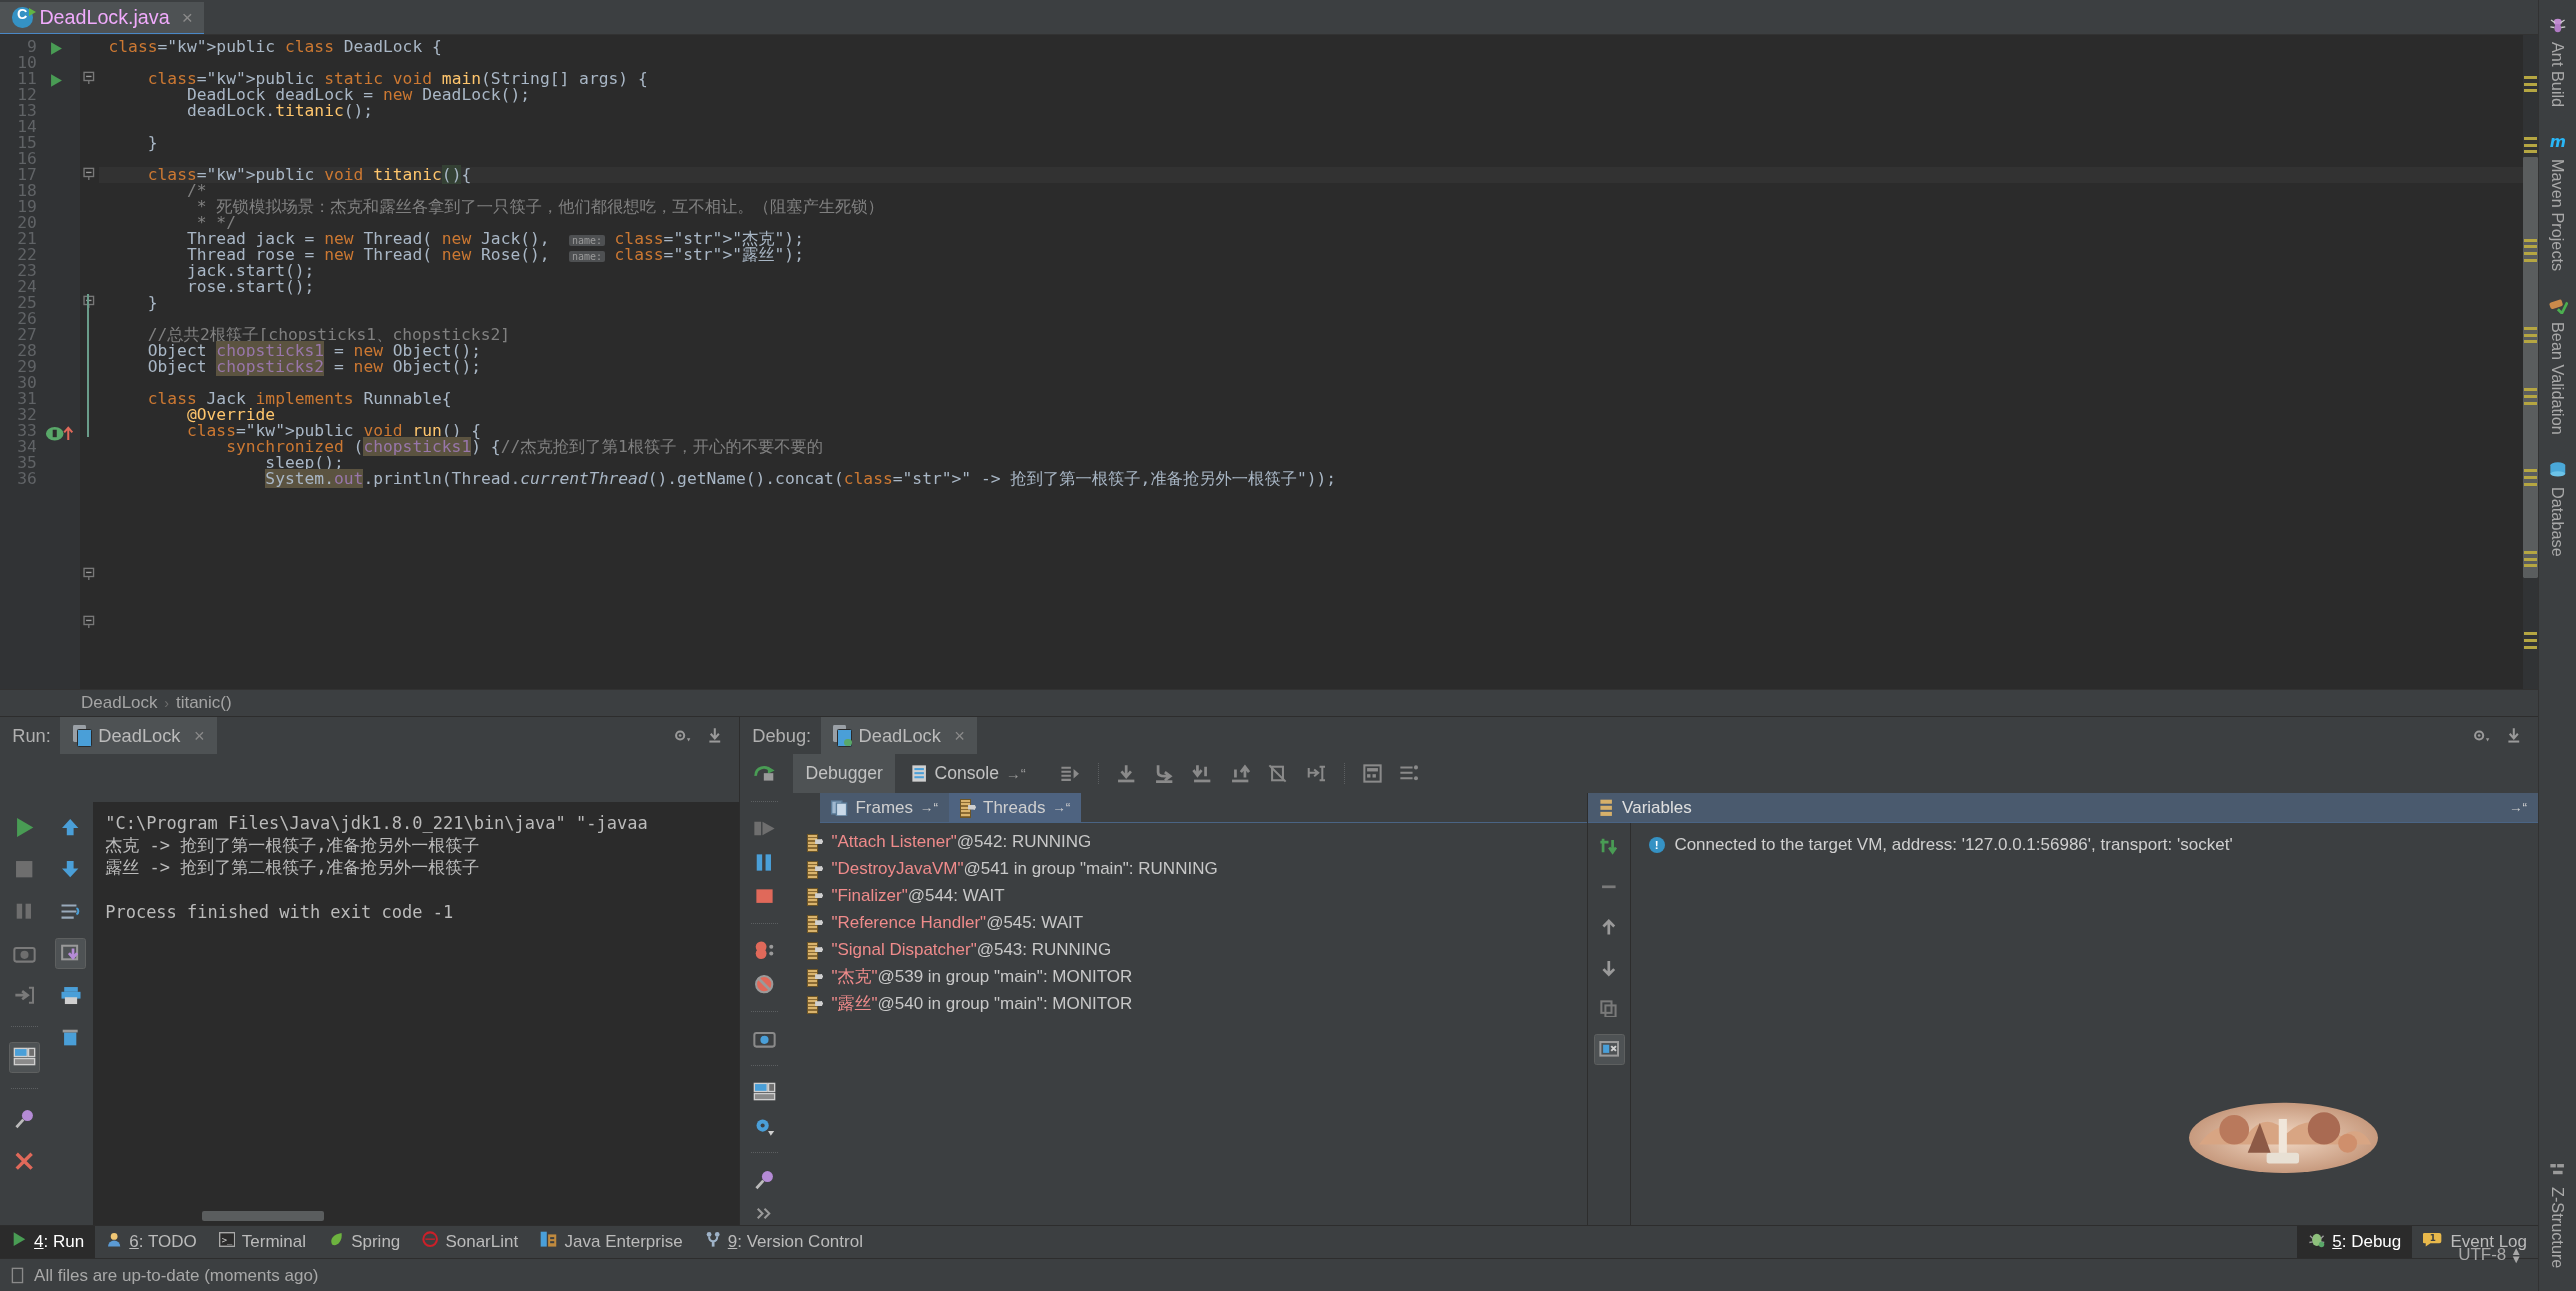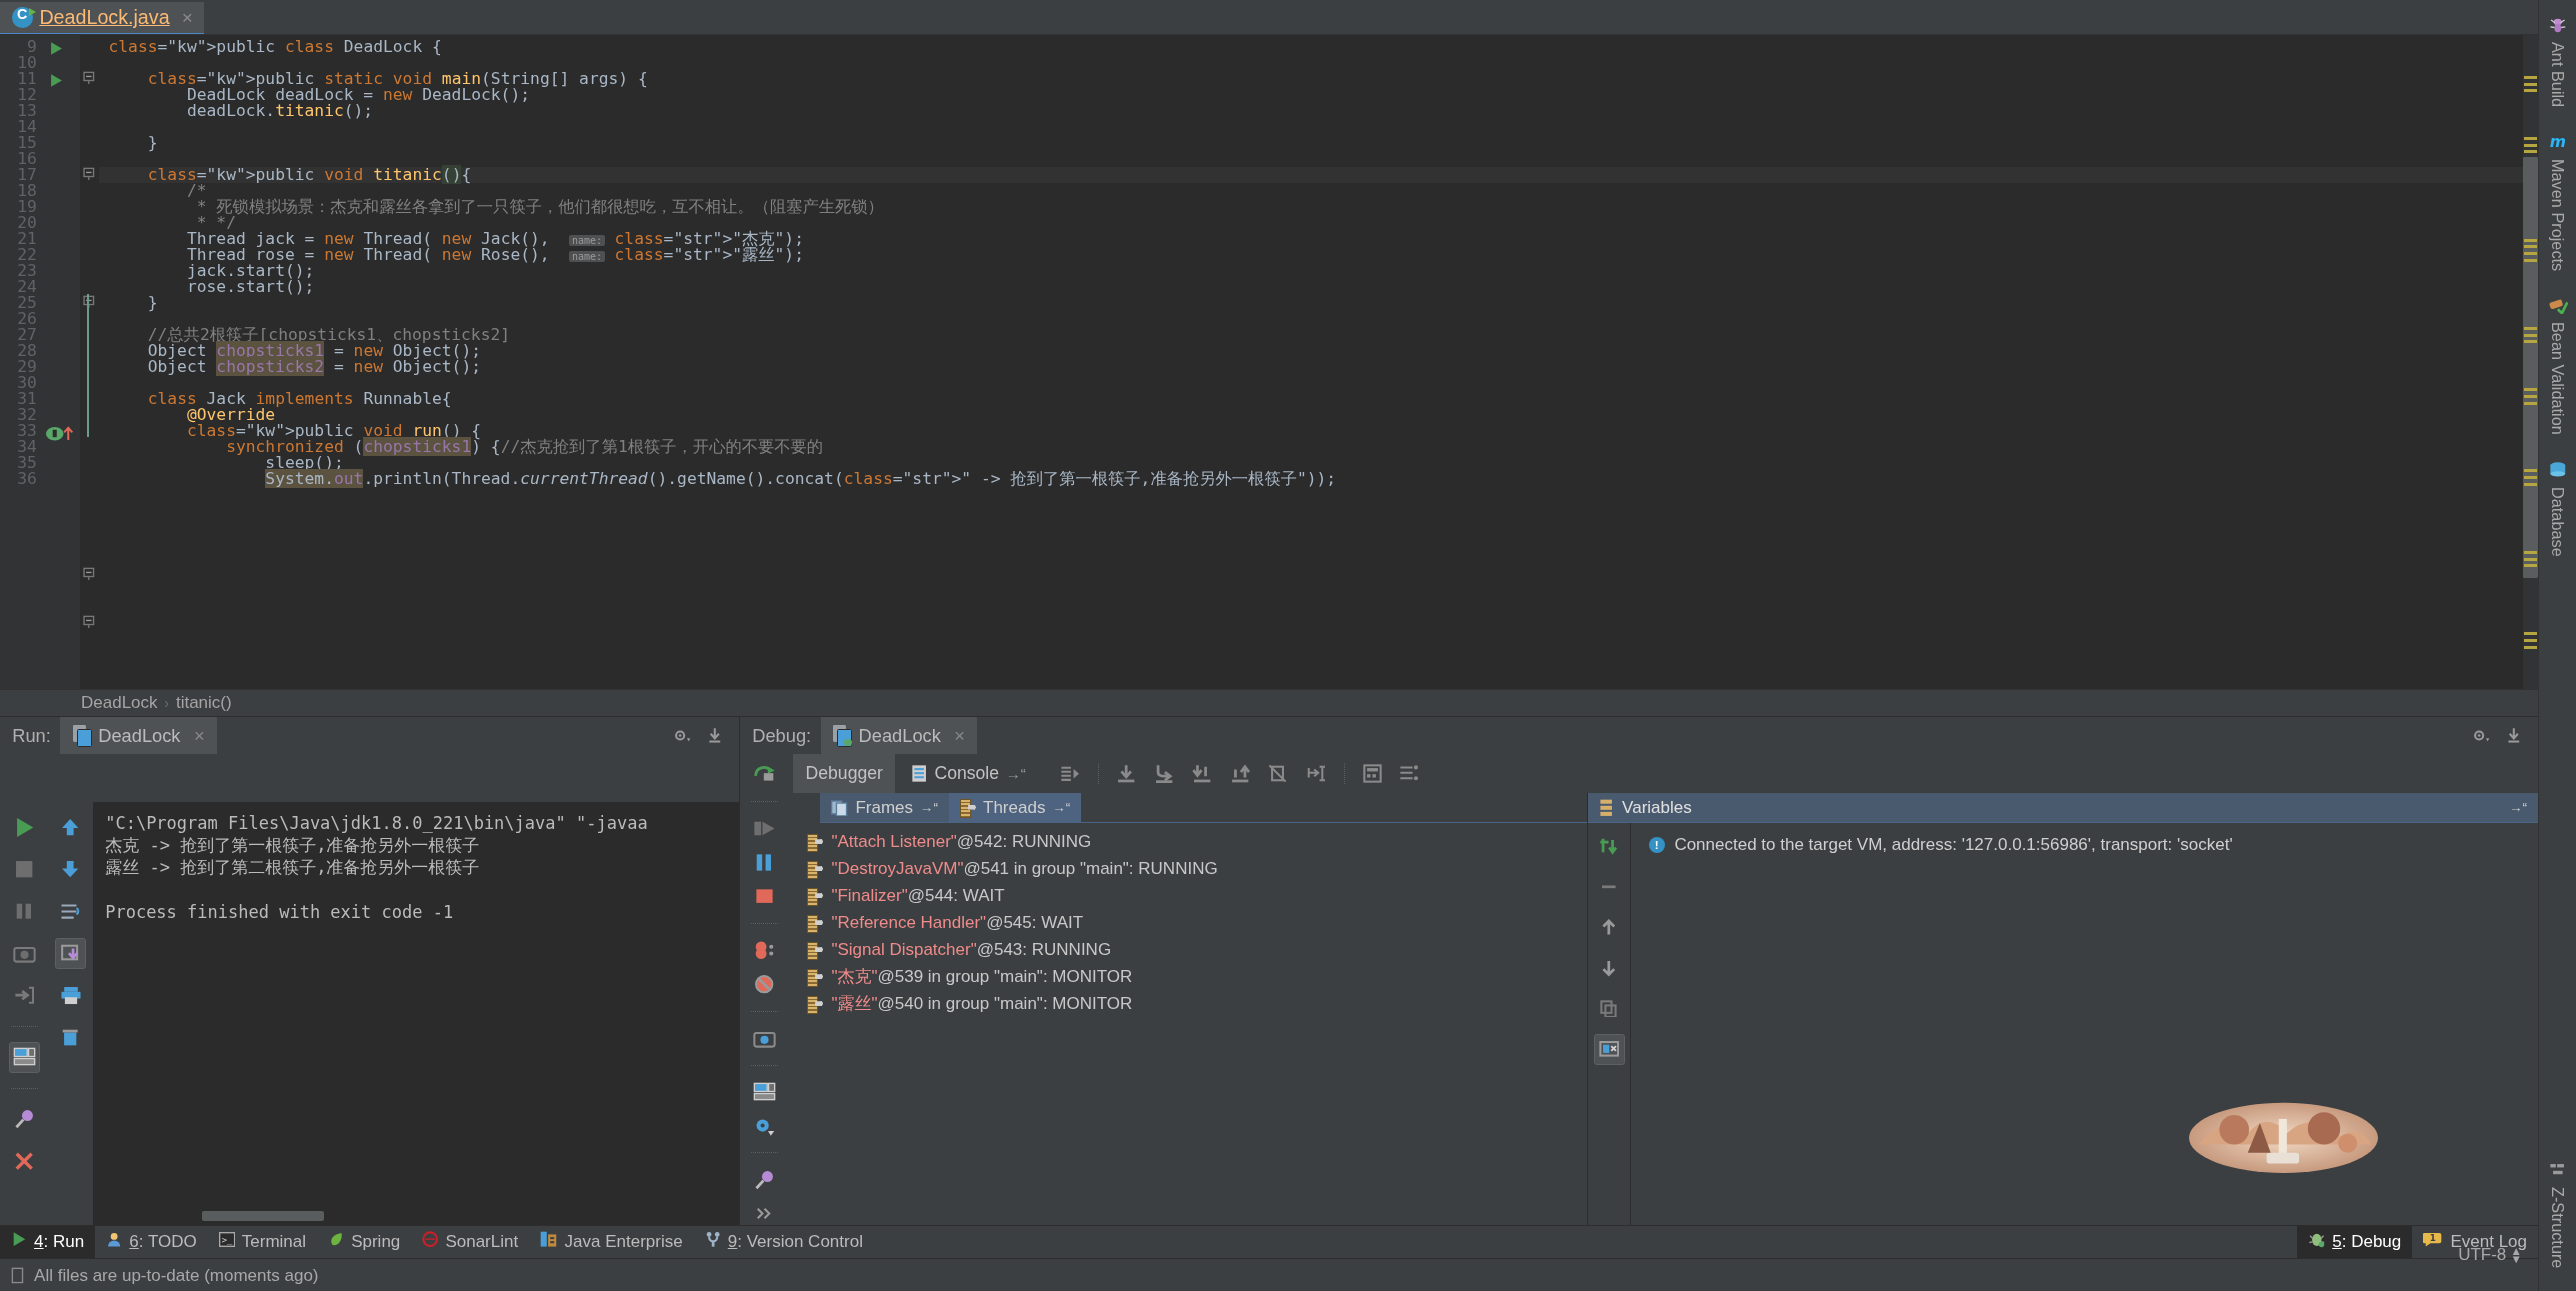--- a/index.html
+++ b/index.html
@@ -20,7 +20,7 @@
   #tabbar:after{content:"";position:absolute;left:0;right:0;bottom:0;height:0.7px;background:#323232;}
   .etab { height:33px; display:flex; align-items:center; gap:6.8px; padding:0 11px 0 12.2px;
           background:#4e5254; border-bottom:2.7px solid #4a88c7; position:relative; }
-  .etab .lbl { color:#fdba74; font-size:19.7px;text-decoration:underline; }
+  .etab .lbl { color:#f0abfc; font-size:19.7px; }
   .etab .cls { color:#8a8a8a; font-size:19px; margin-left:5.4px; }
   .jclass-ico { width:20.4px;height:20.4px;border-radius:50%;background:#3592c4;position:relative;
                 display:inline-block; }

